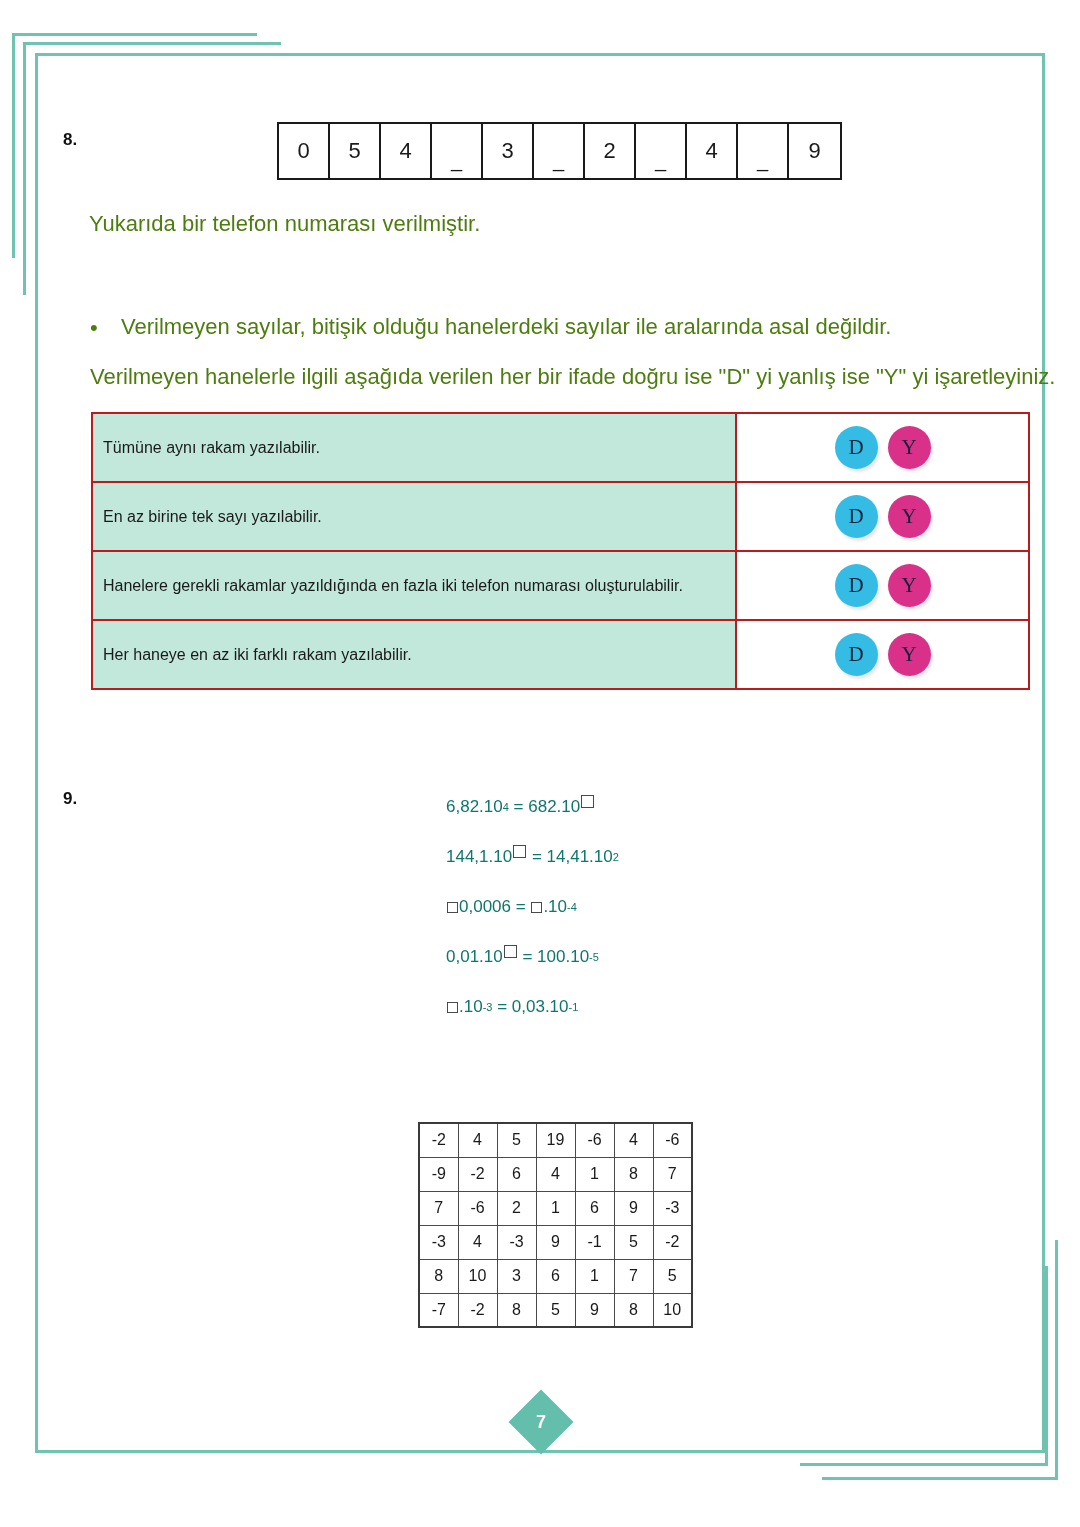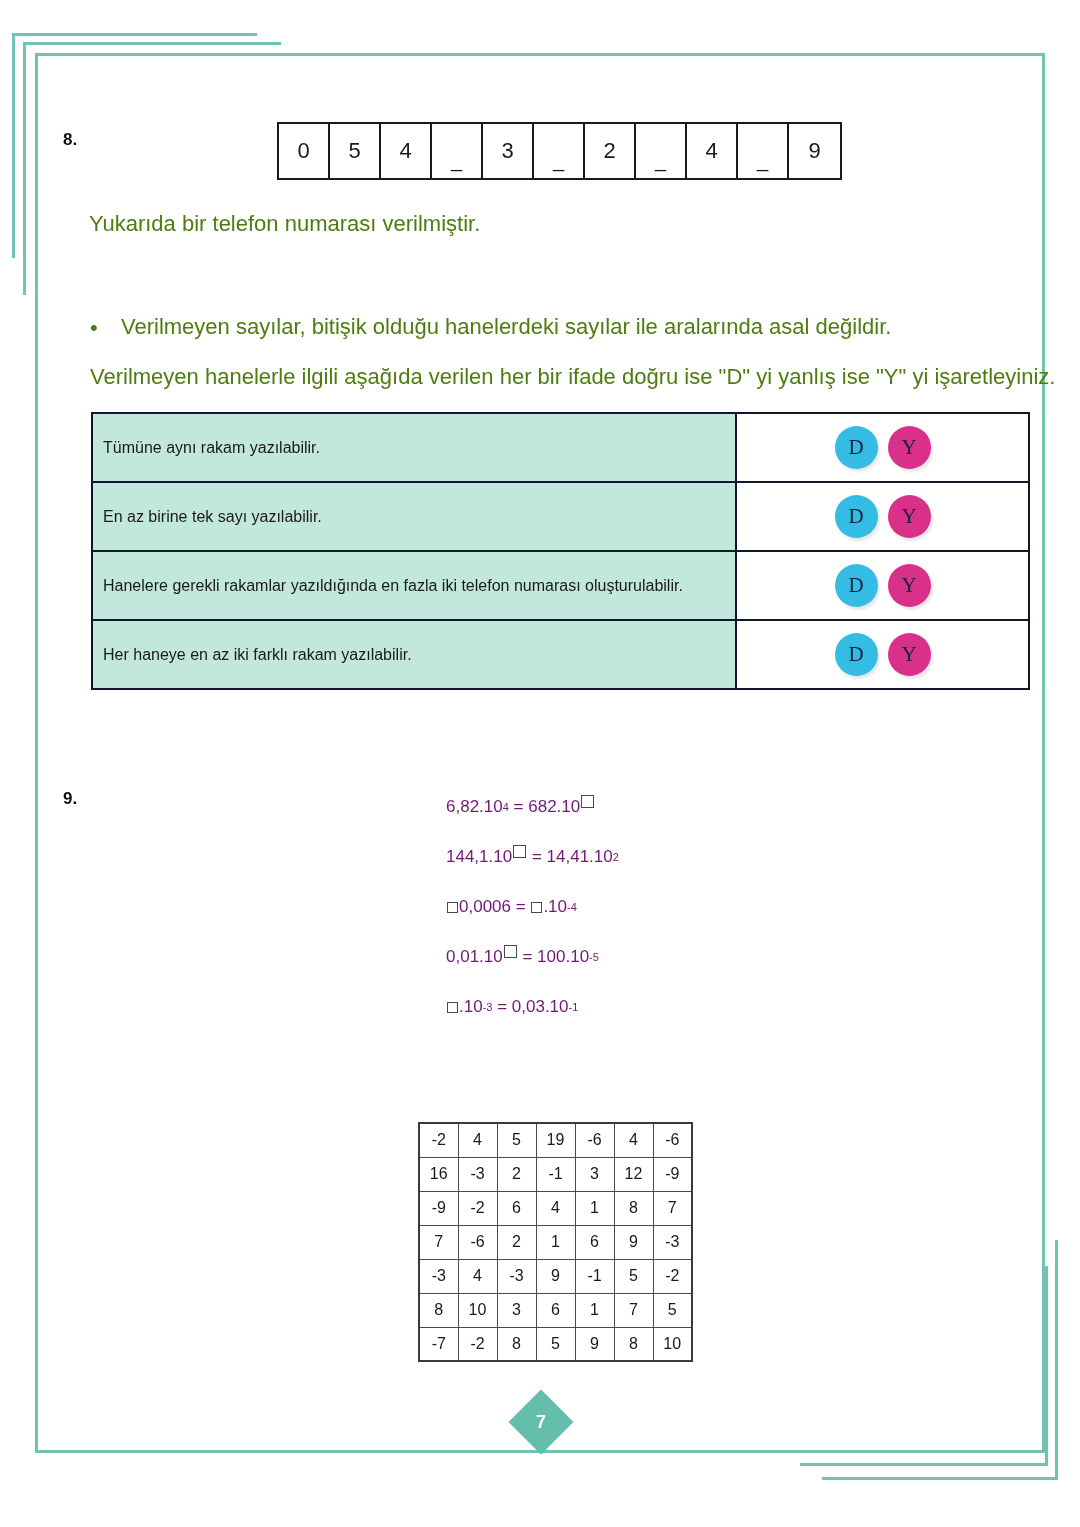--- a/index.html
+++ b/index.html
@@ -89,7 +89,7 @@
     border: 2px solid #3a3a3a;
   }
   #dy-table td {
-    border: 2px solid #0f172a;
+    border: 2px solid #b91c1c;
     vertical-align: middle;
   }
   #dy-table td.stmt {

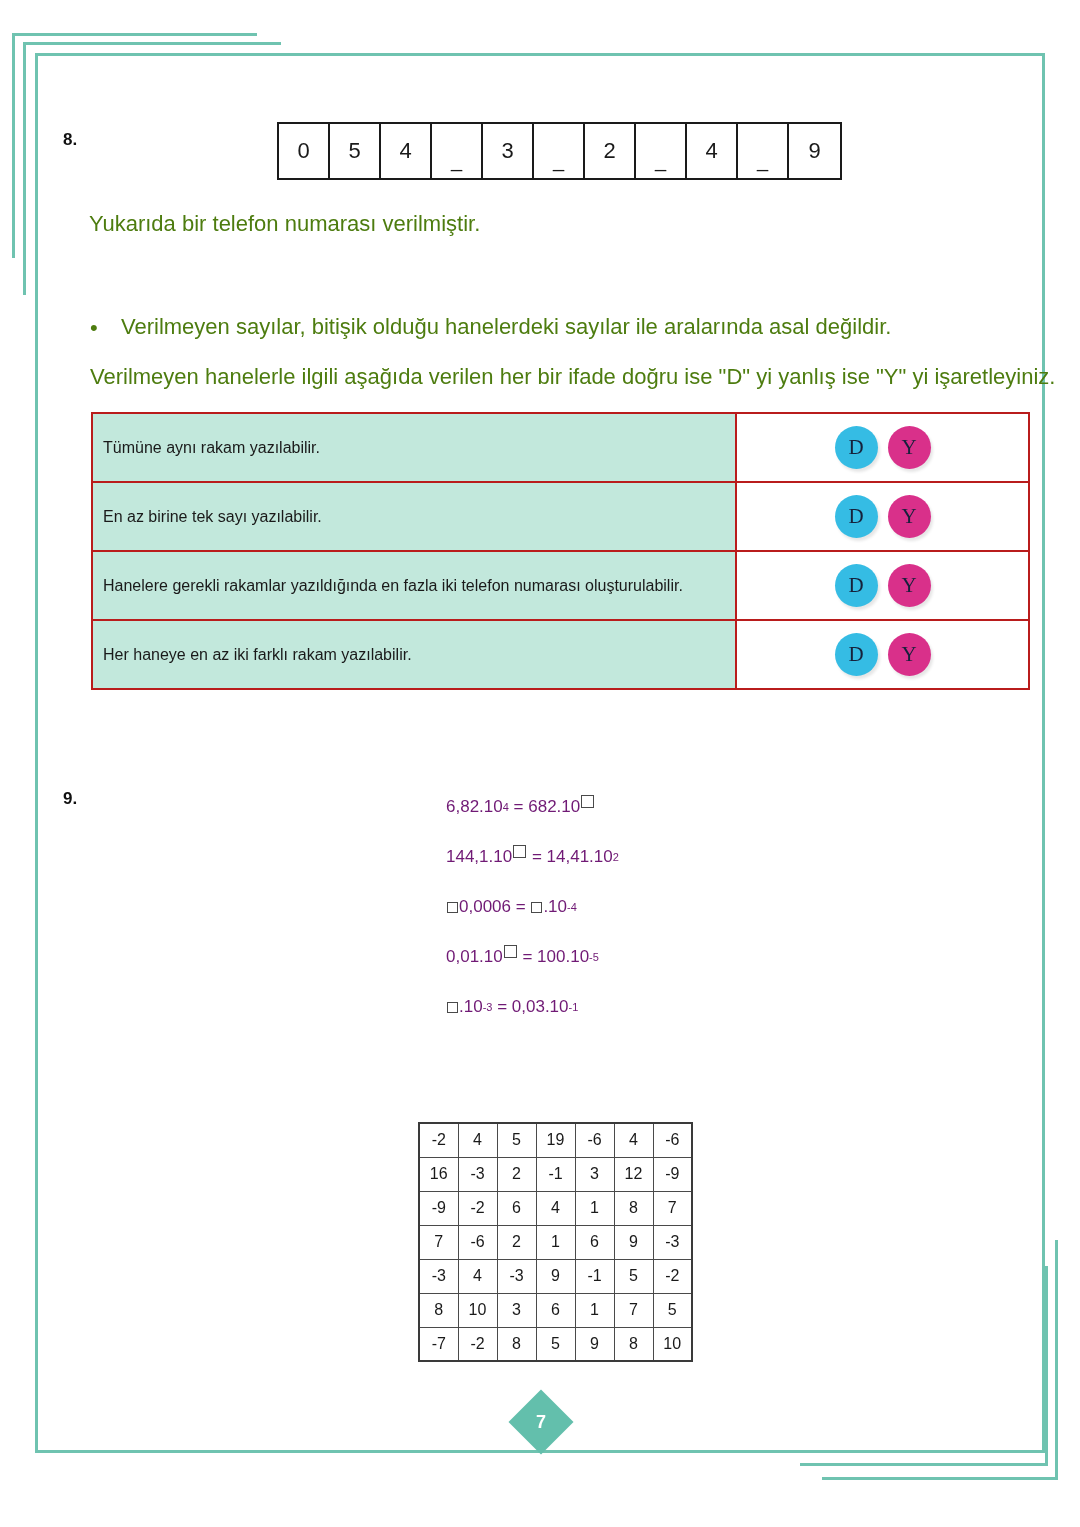--- a/index.html
+++ b/index.html
@@ -132,7 +132,7 @@
   }
   .eq {
     font-size: 17px;
-    color: #701a75;
+    color: #0f766e;
     height: 50px;
     display: flex;
     align-items: center;

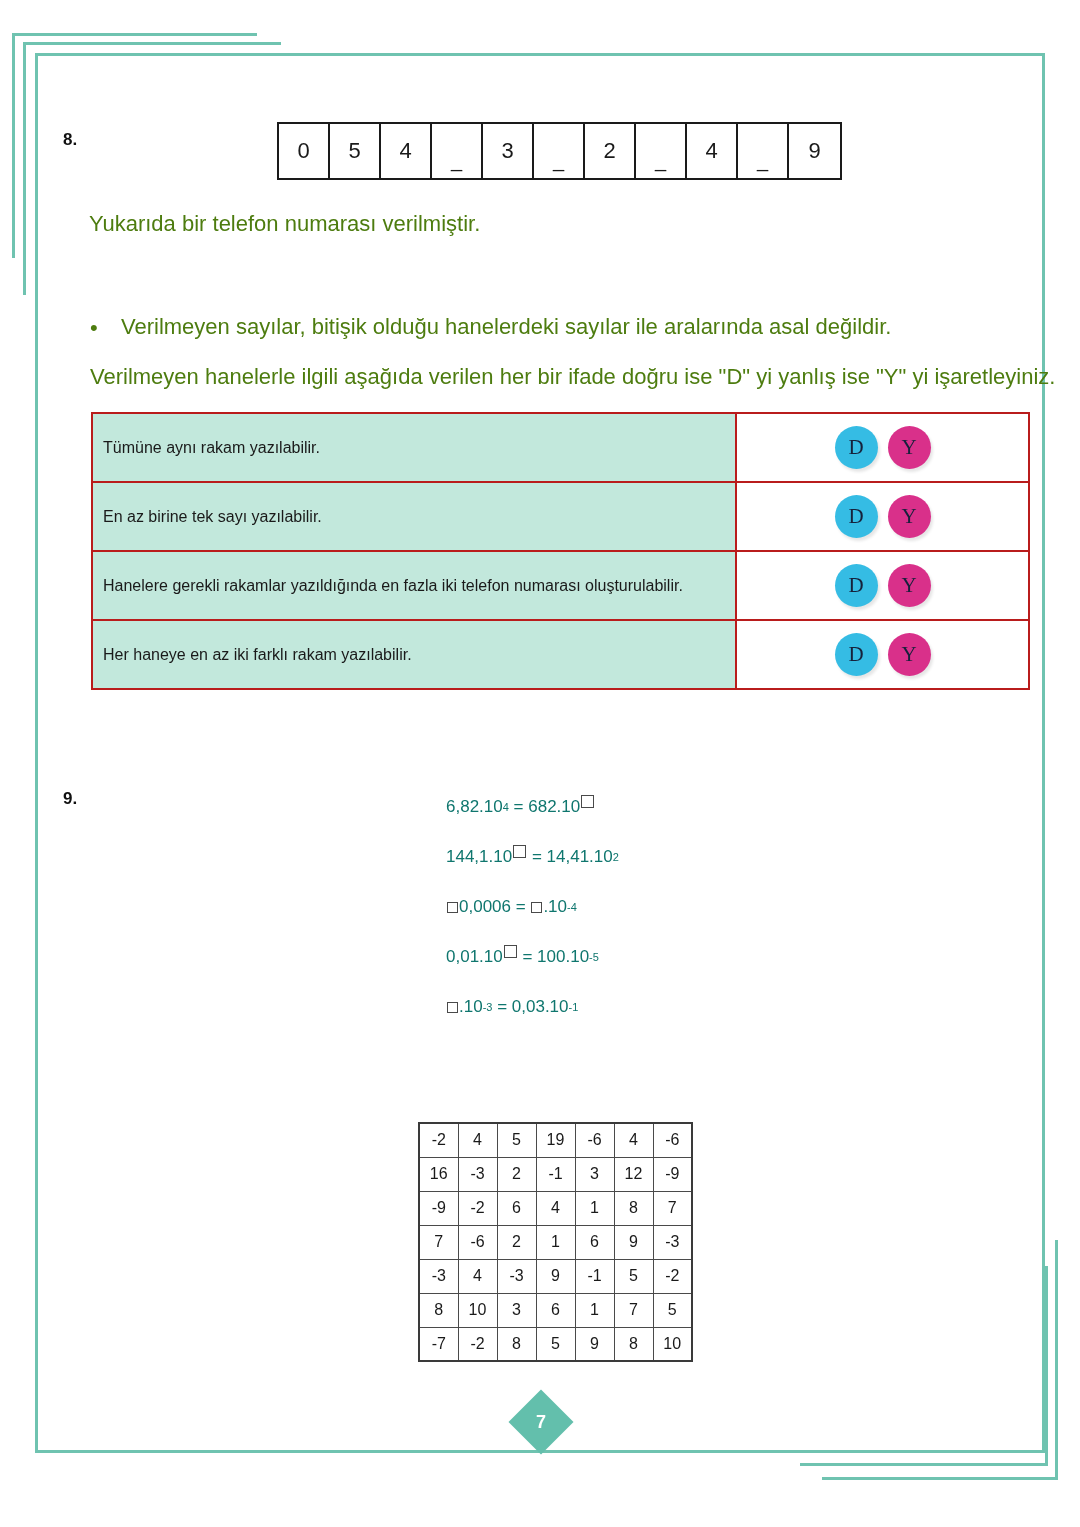--- a/index.html
+++ b/index.html
@@ -291,15 +291,6 @@
           <td>-6</td>
         </tr>
         <tr>
-          <td>16</td>
-          <td>-3</td>
-          <td>2</td>
-          <td>-1</td>
-          <td>3</td>
-          <td>12</td>
-          <td>-9</td>
-        </tr>
-        <tr>
           <td>-9</td>
           <td>-2</td>
           <td>6</td>

